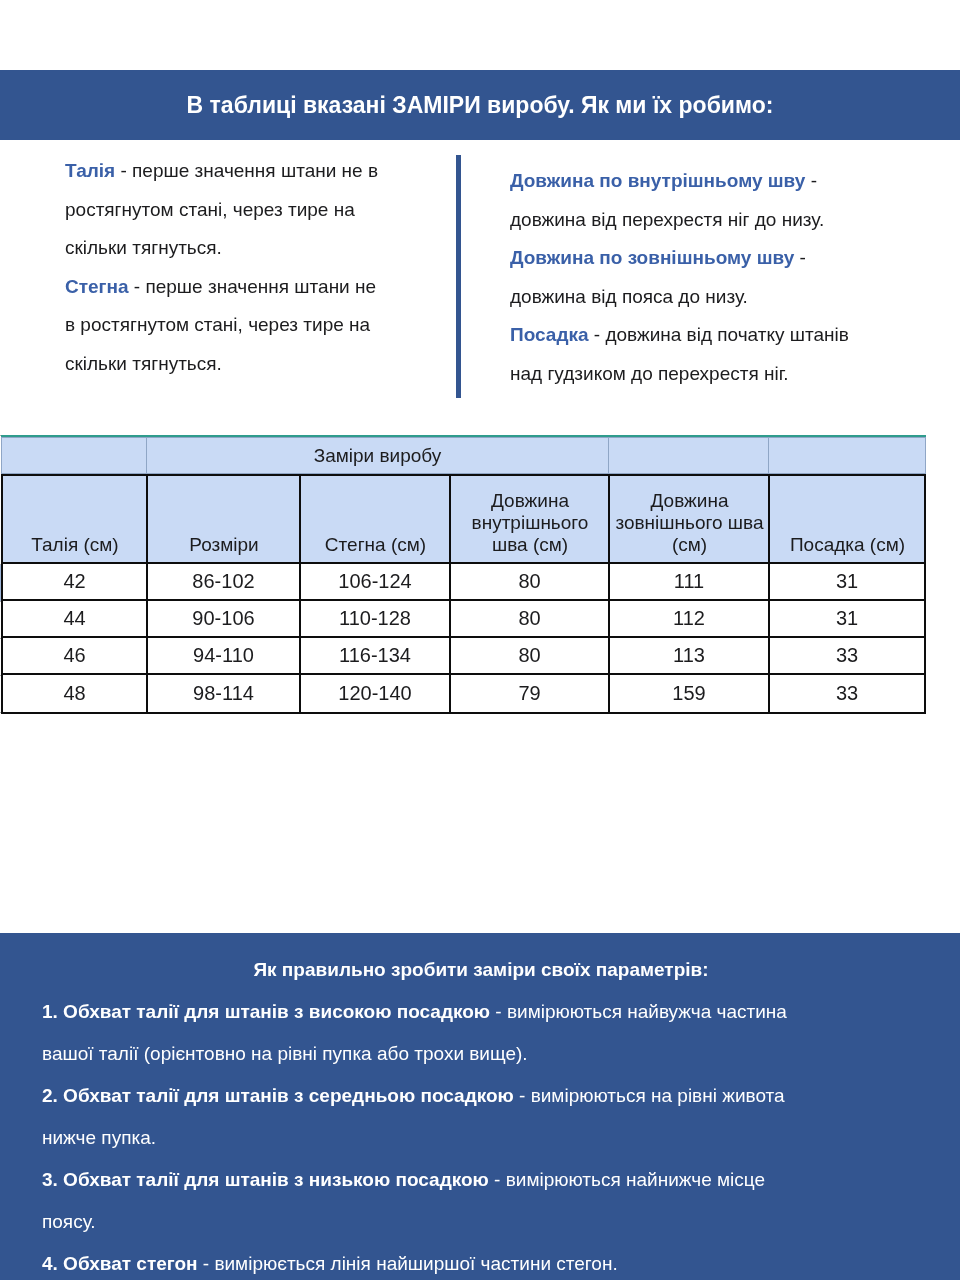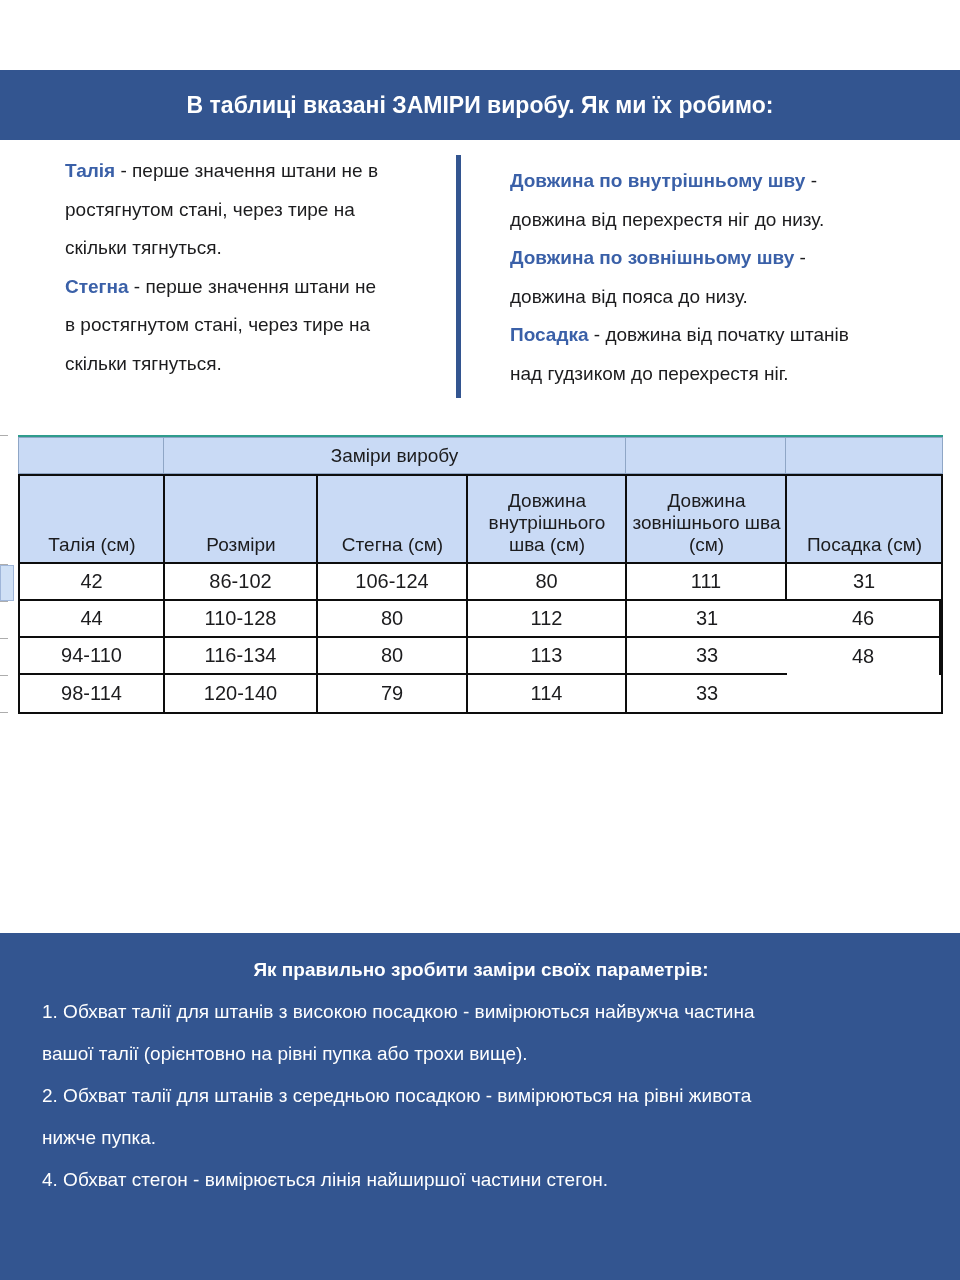--- a/index.html
+++ b/index.html
@@ -48,7 +48,7 @@
     background:var(--sliver-fill);border:1px solid #9fb6d9;box-sizing:border-box;
   }
   
-  .table-wrap{position:absolute;left:18px;top:423px;width:925px;}
+  .table-wrap{position:absolute;left:1px;top:423px;width:925px;}
   .teal-line{width:925px;height:2px;background:var(--teal-line);}
   .band{
     display:grid;grid-template-columns:145px 462px 160px 152px;

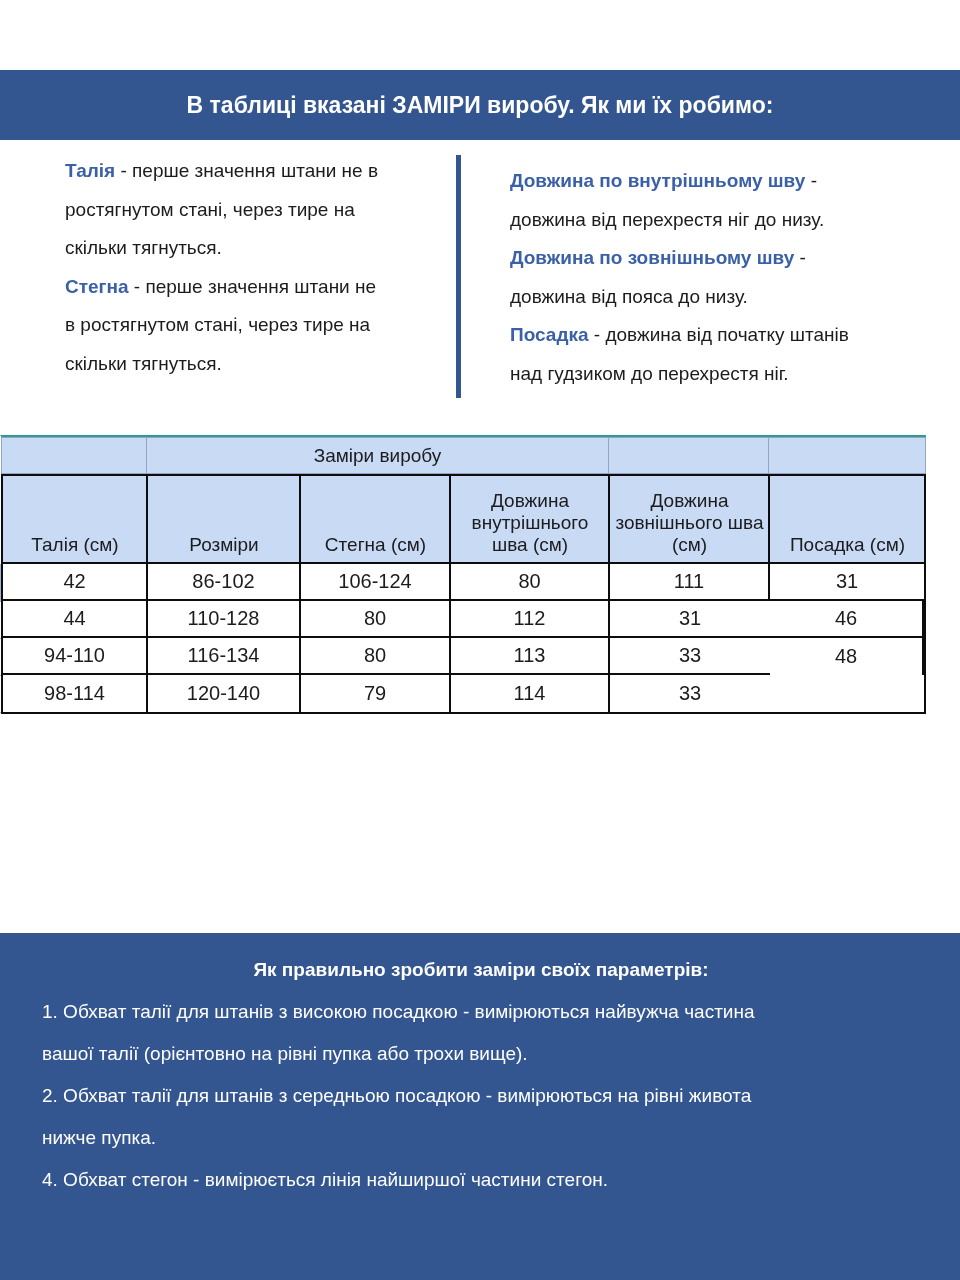--- a/index.html
+++ b/index.html
@@ -148,6 +148,7 @@
       <div class="td col6">31</div>
 
       <div class="td">44</div>
+      <div class="td">90-106</div>
       <div class="td">110-128</div>
       <div class="td">80</div>
       <div class="td">112</div>

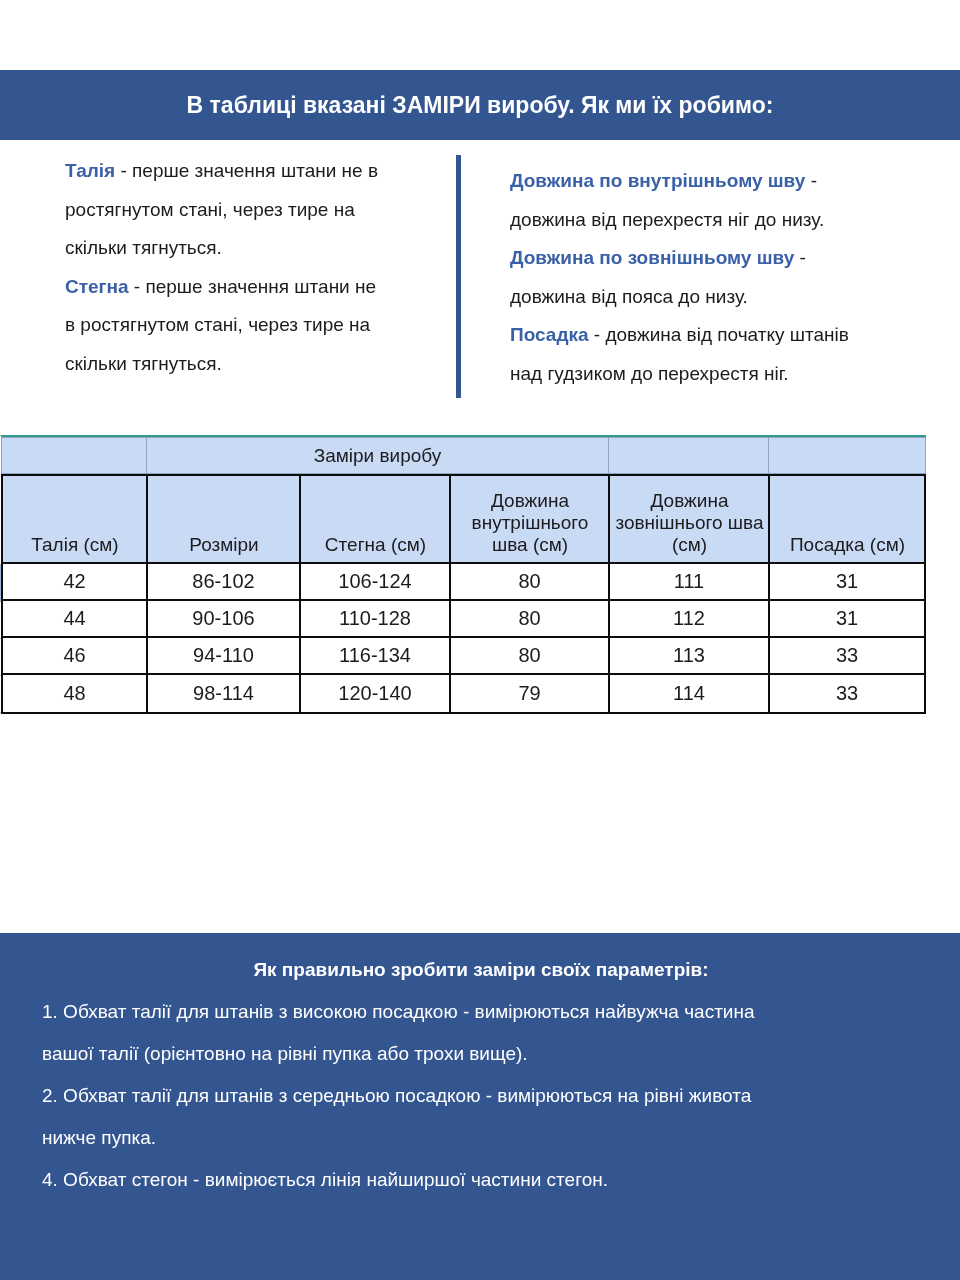--- a/index.html
+++ b/index.html
@@ -165,7 +165,7 @@
       <div class="td lastrow">98-114</div>
       <div class="td lastrow">120-140</div>
       <div class="td lastrow">79</div>
-      <div class="td lastrow">114</div>
+      <div class="td lastrow">159</div>
       <div class="td col6 lastrow">33</div>
     </div>
   </div>

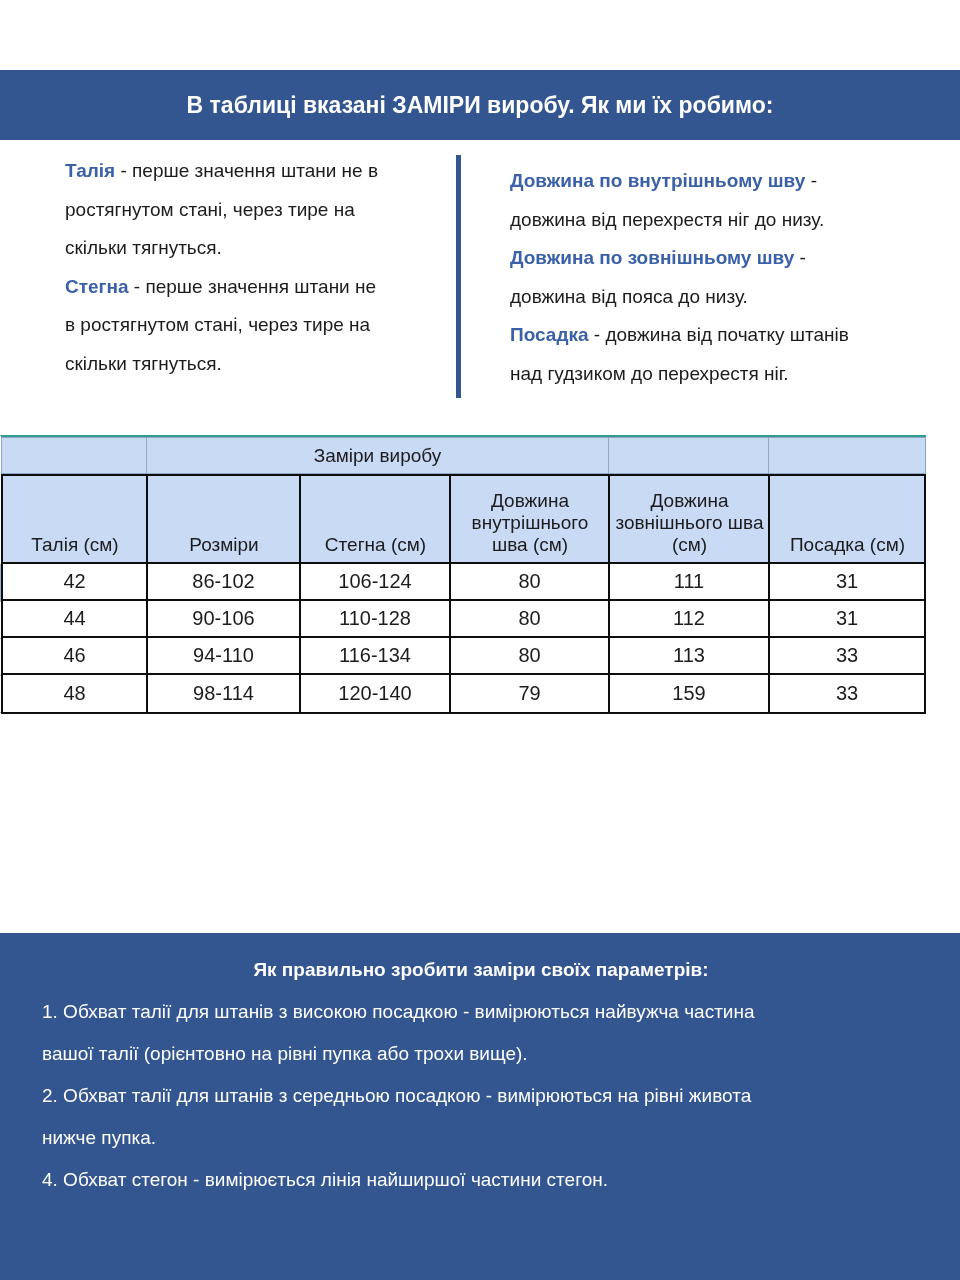--- a/index.html
+++ b/index.html
@@ -89,7 +89,7 @@
   }
   .guide-title{text-align:center;white-space:nowrap;font-weight:bold;}
   .guide-item{white-space:pre-wrap;}
-  .guide .run-b{font-weight:normal;}
+  .guide .run-b{font-weight:bold;}
 </style>
 </head>
 <body>

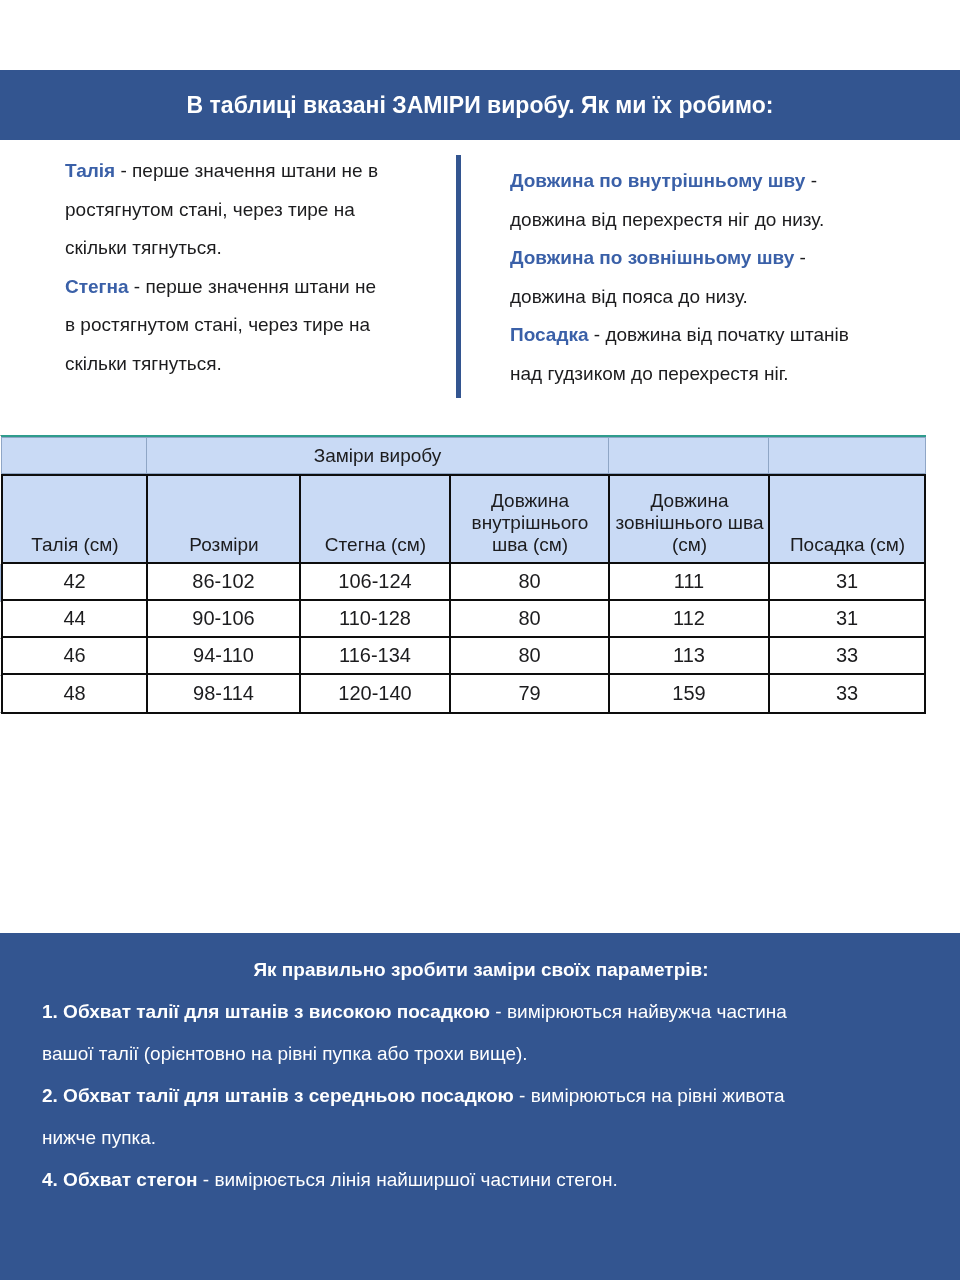--- a/index.html
+++ b/index.html
@@ -176,6 +176,8 @@
 вашої талії (орієнтовно на рівні пупка або трохи вище).</span></div>
     <div class="guide-item"><span class="run-b">2. Обхват талії для штанів з середньою посадкою</span><span> - вимірюються на рівні живота
 нижче пупка.</span></div>
+    <div class="guide-item"><span class="run-b">3. Обхват талії для штанів з низькою посадкою</span><span> - вимірюються найнижче місце
+поясу.</span></div>
     <div class="guide-item"><span class="run-b">4. Обхват стегон</span><span> - вимірюється лінія найширшої частини стегон.</span></div>
   </div>
 

